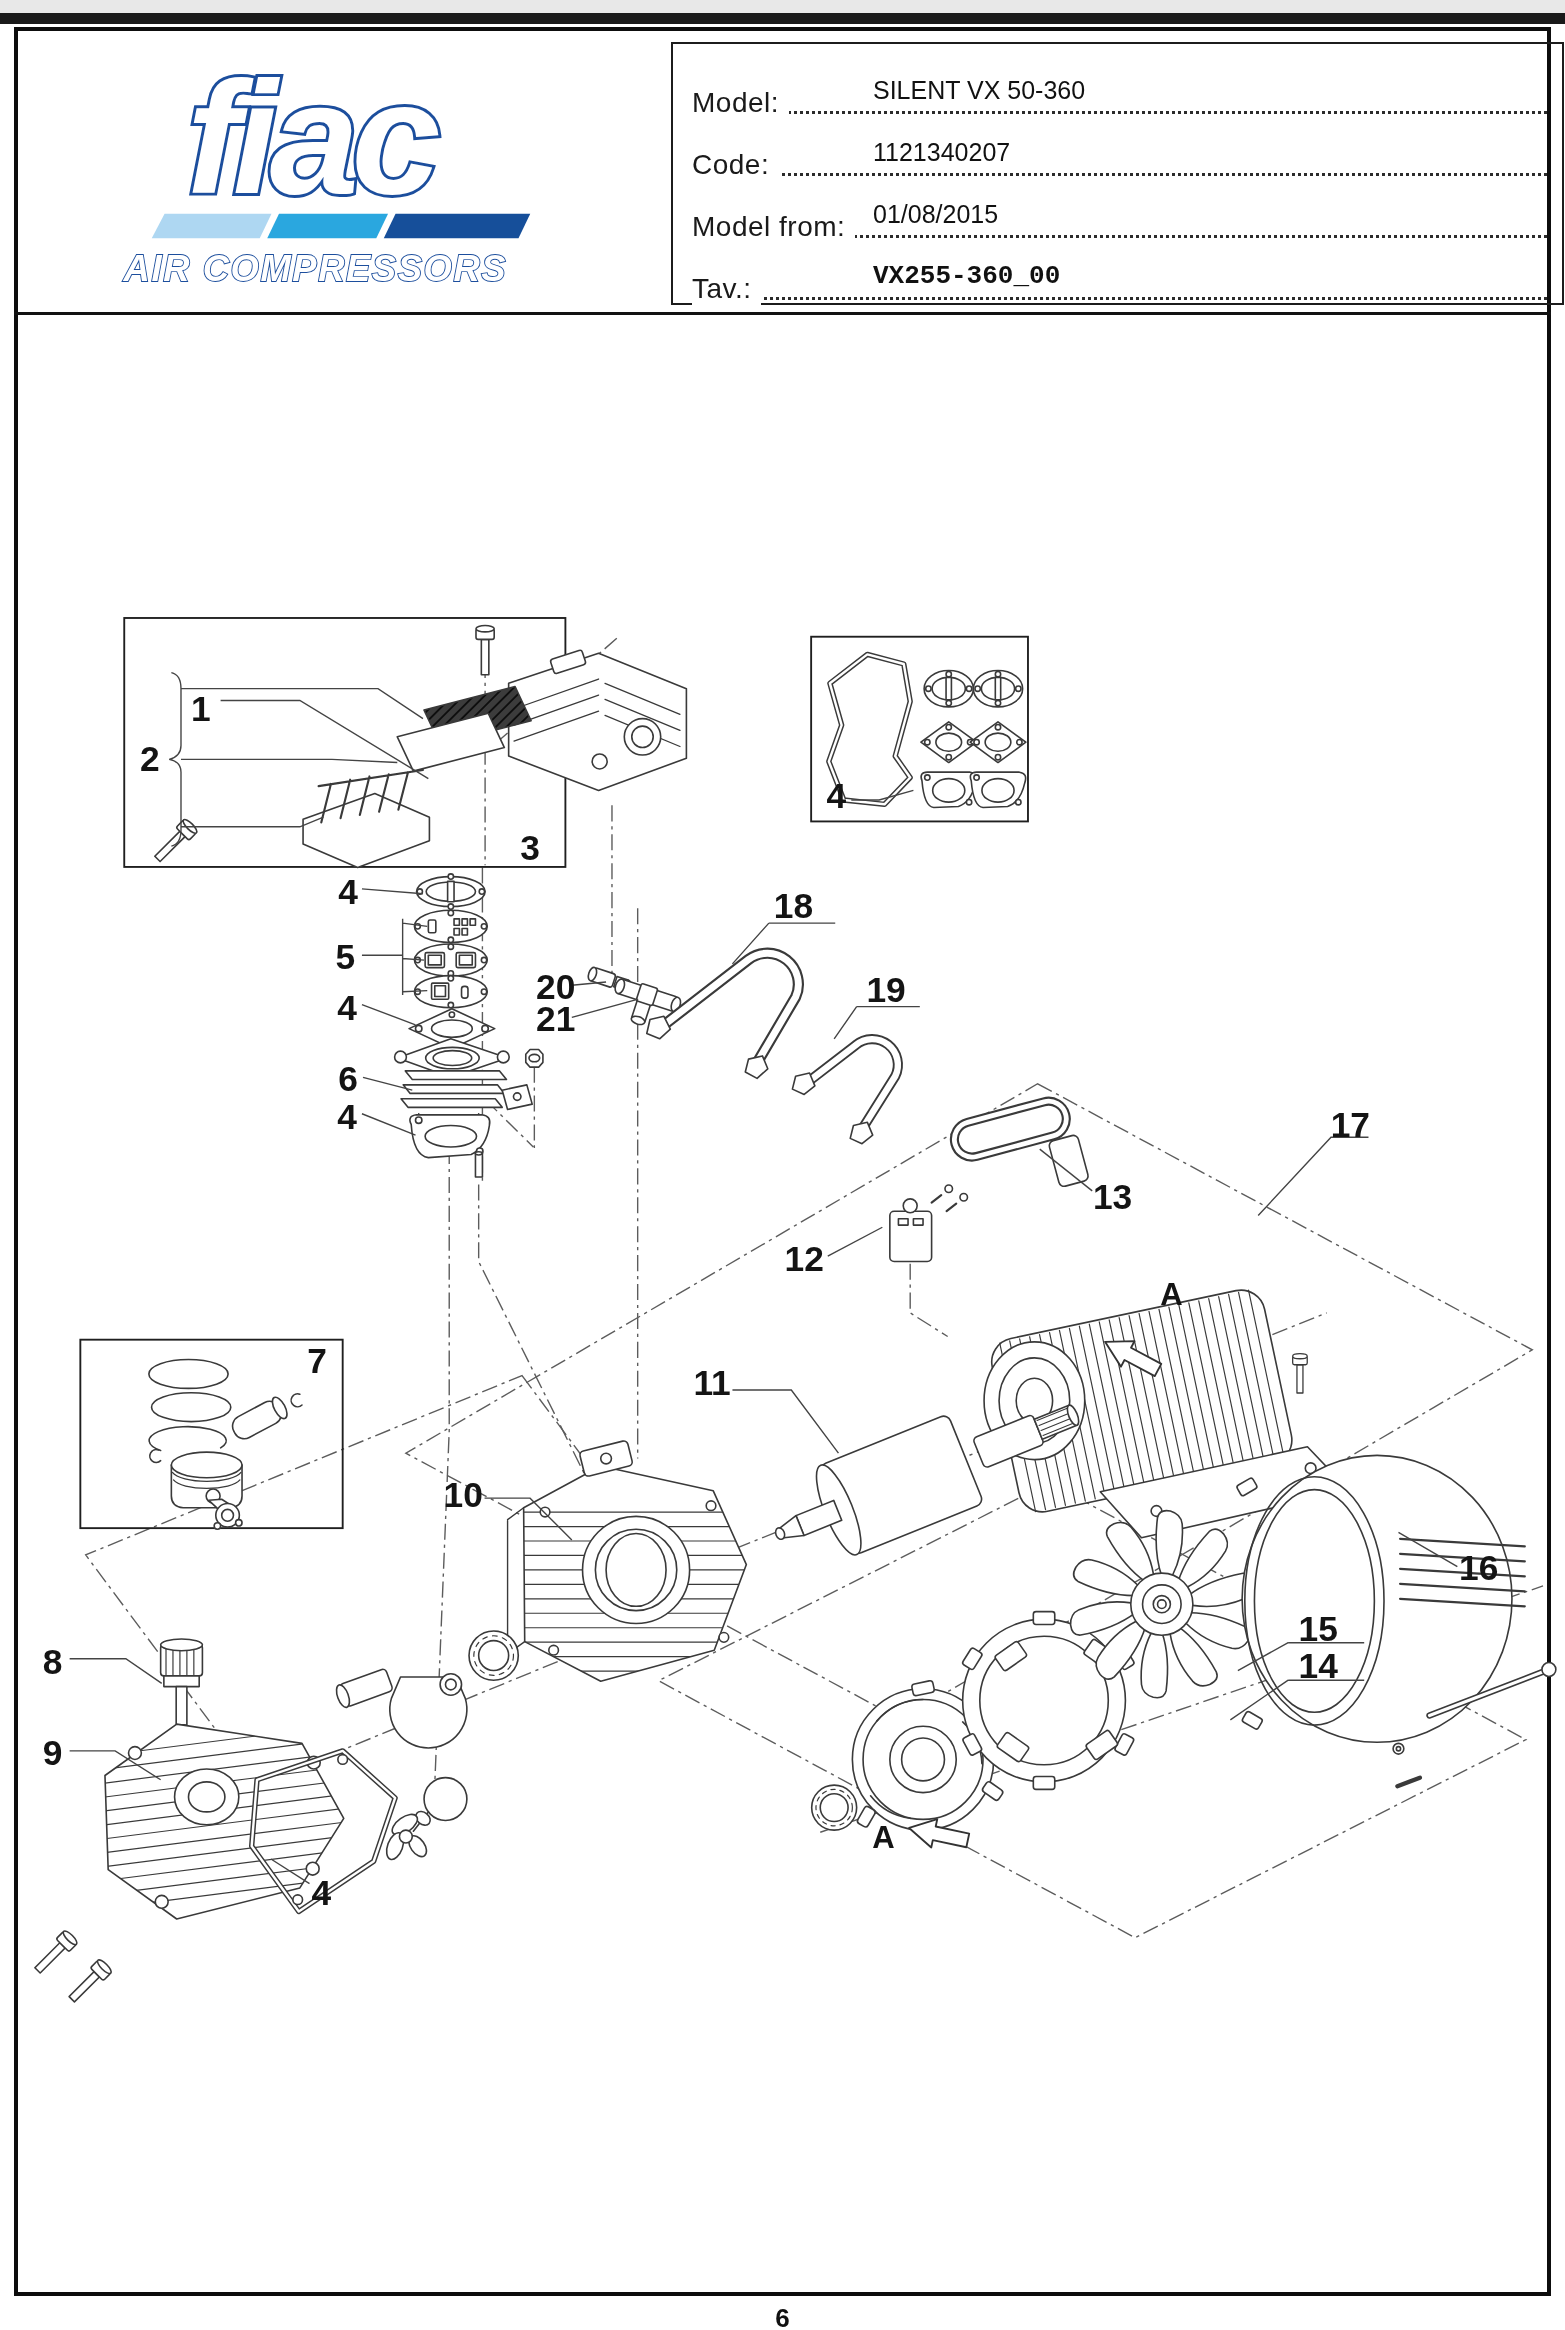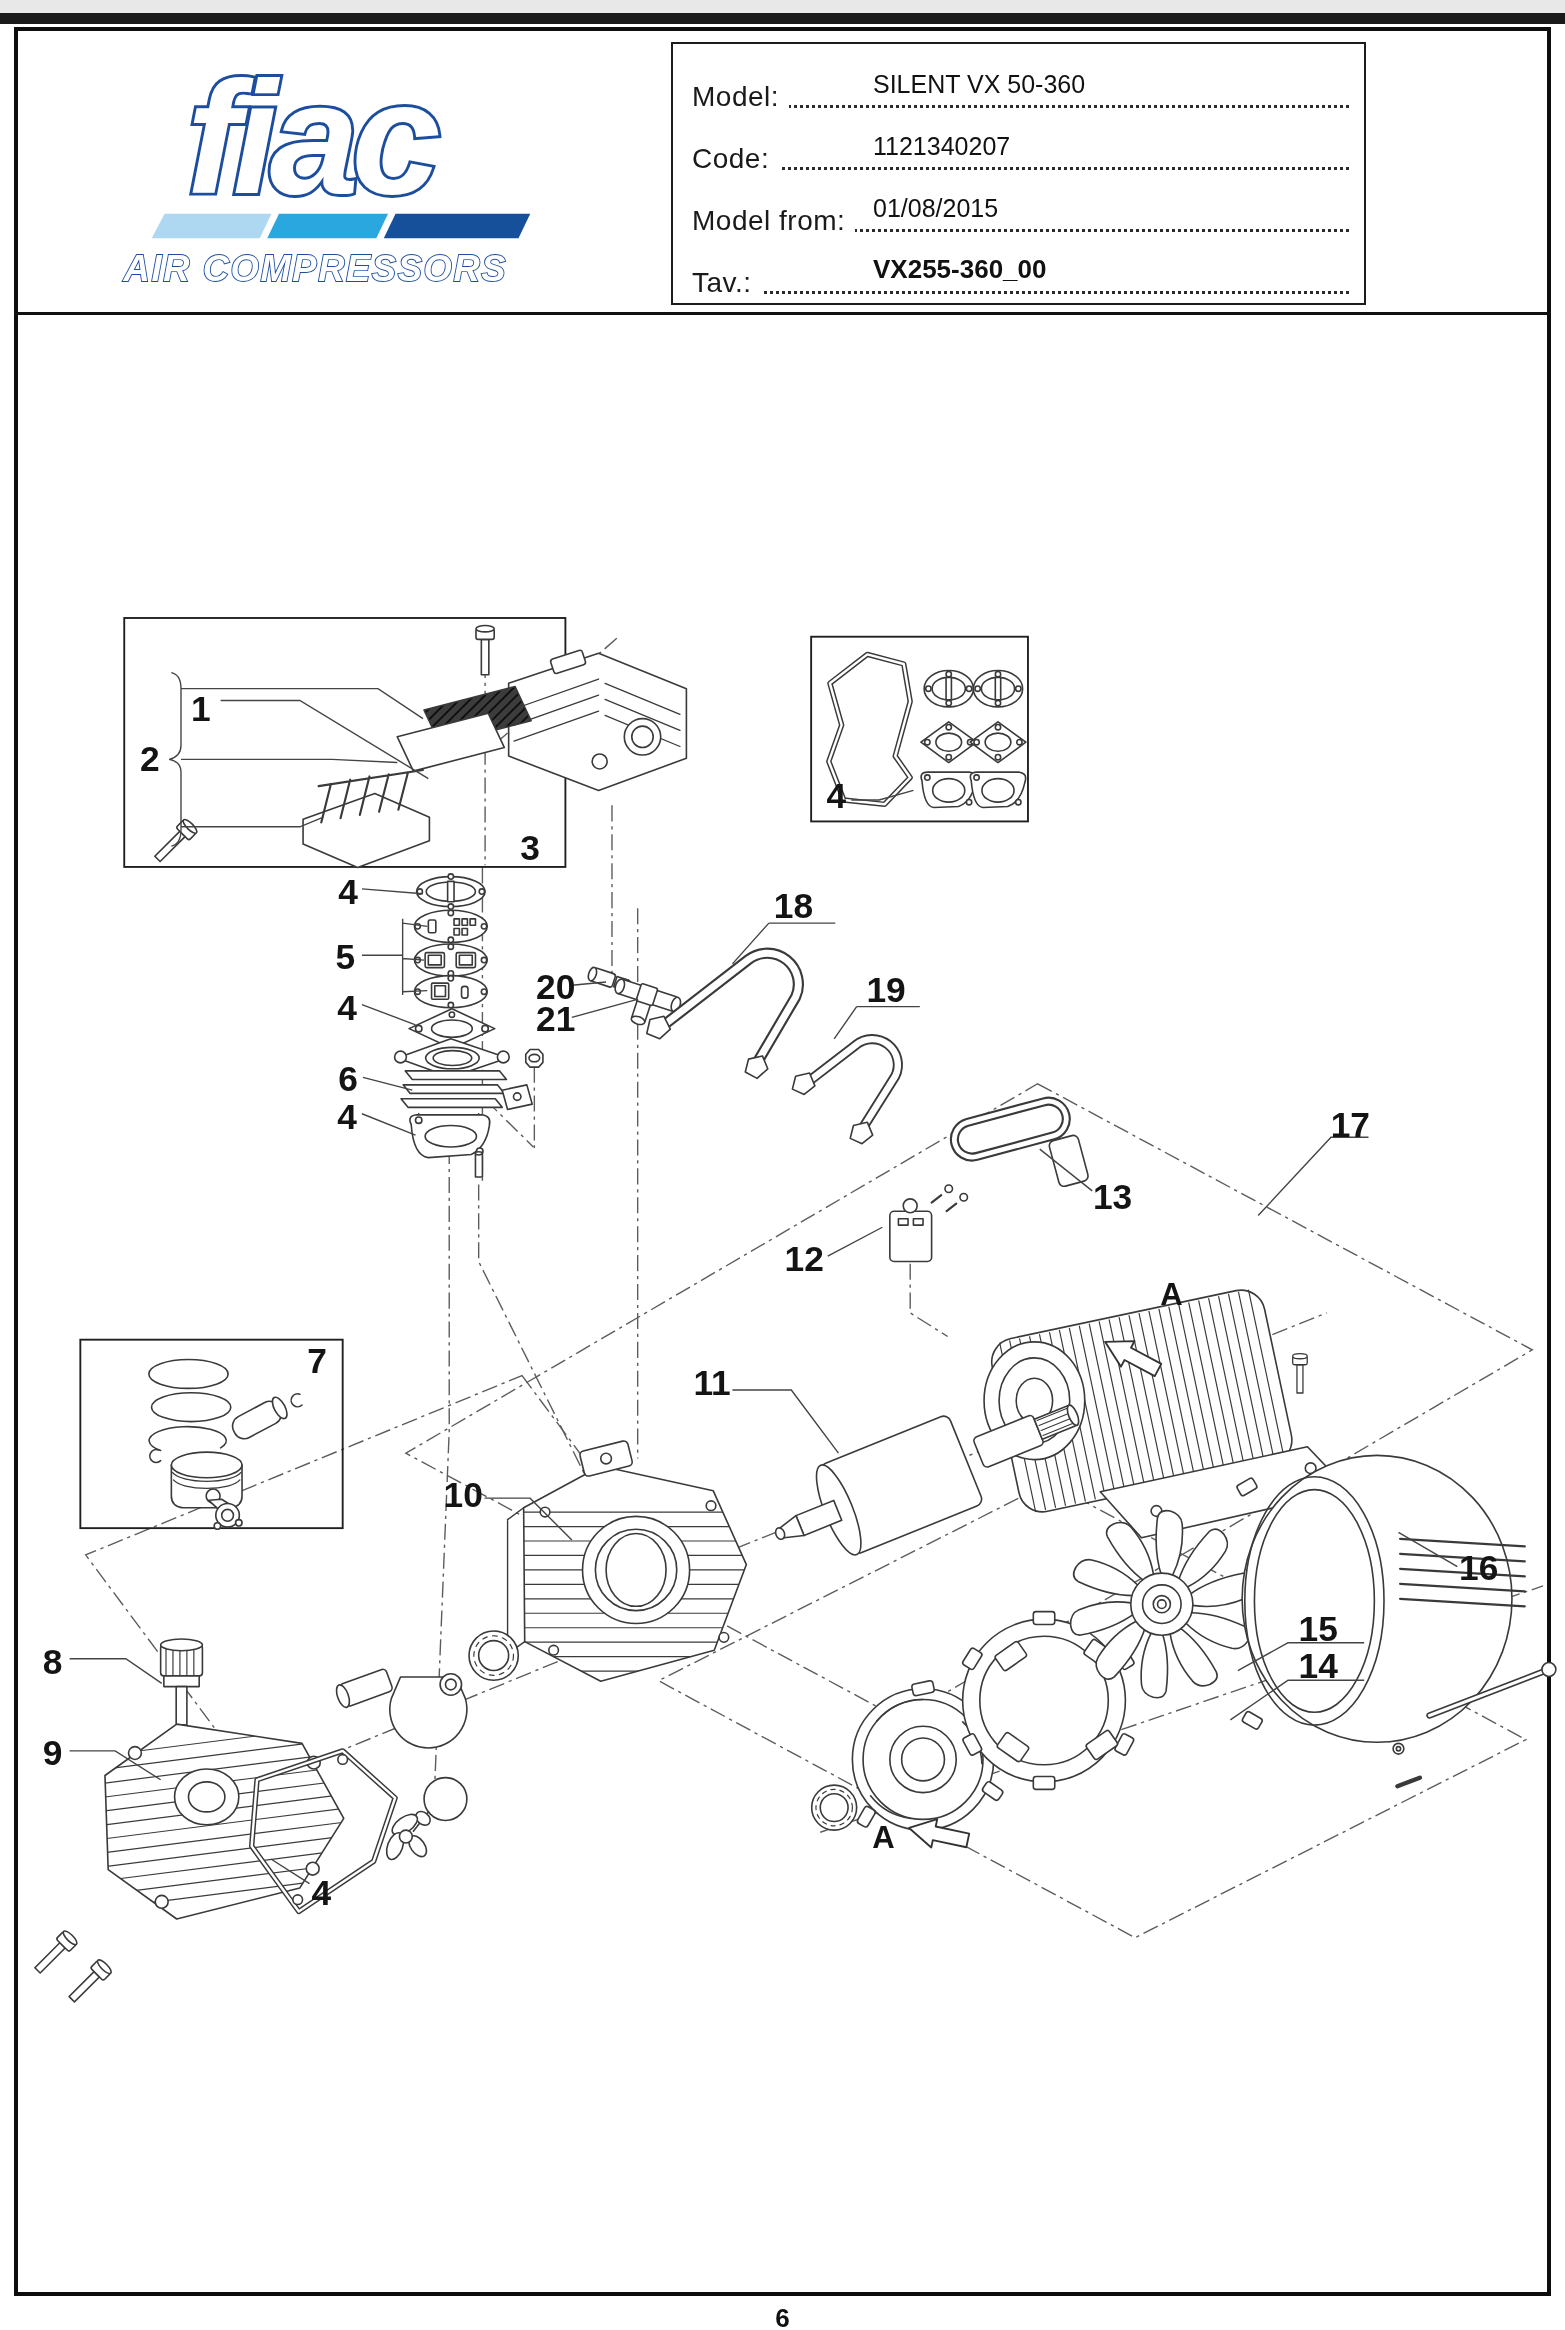--- a/index.html
+++ b/index.html
@@ -9,8 +9,8 @@
   #topbar{position:absolute;left:0;top:0;width:100%;height:10.7px;background:#1a1a1a;}
   #hdivider{position:absolute;left:14px;right:14px;top:299px;height:3.2px;background:#111;}
   
-  #infobox{position:absolute;left:671px;top:29px;width:695px;height:263px;border:2.1px solid #1c1c1c;
-           padding-top:18px;box-sizing:border-box;}
+  #infobox{position:absolute;left:671px;top:29px;width:893px;height:263px;border:2.1px solid #1c1c1c;
+           padding-top:24px;box-sizing:border-box;}
   .hrow{position:relative;height:62px;}
   .hdots{position:absolute;left:19px;right:15px;bottom:16px;border-bottom:3.7px dotted #2b2b2b;}
   .hlabel{position:absolute;left:19px;bottom:10.7px;font-size:28px;color:#1a1a1a;background:#fff;

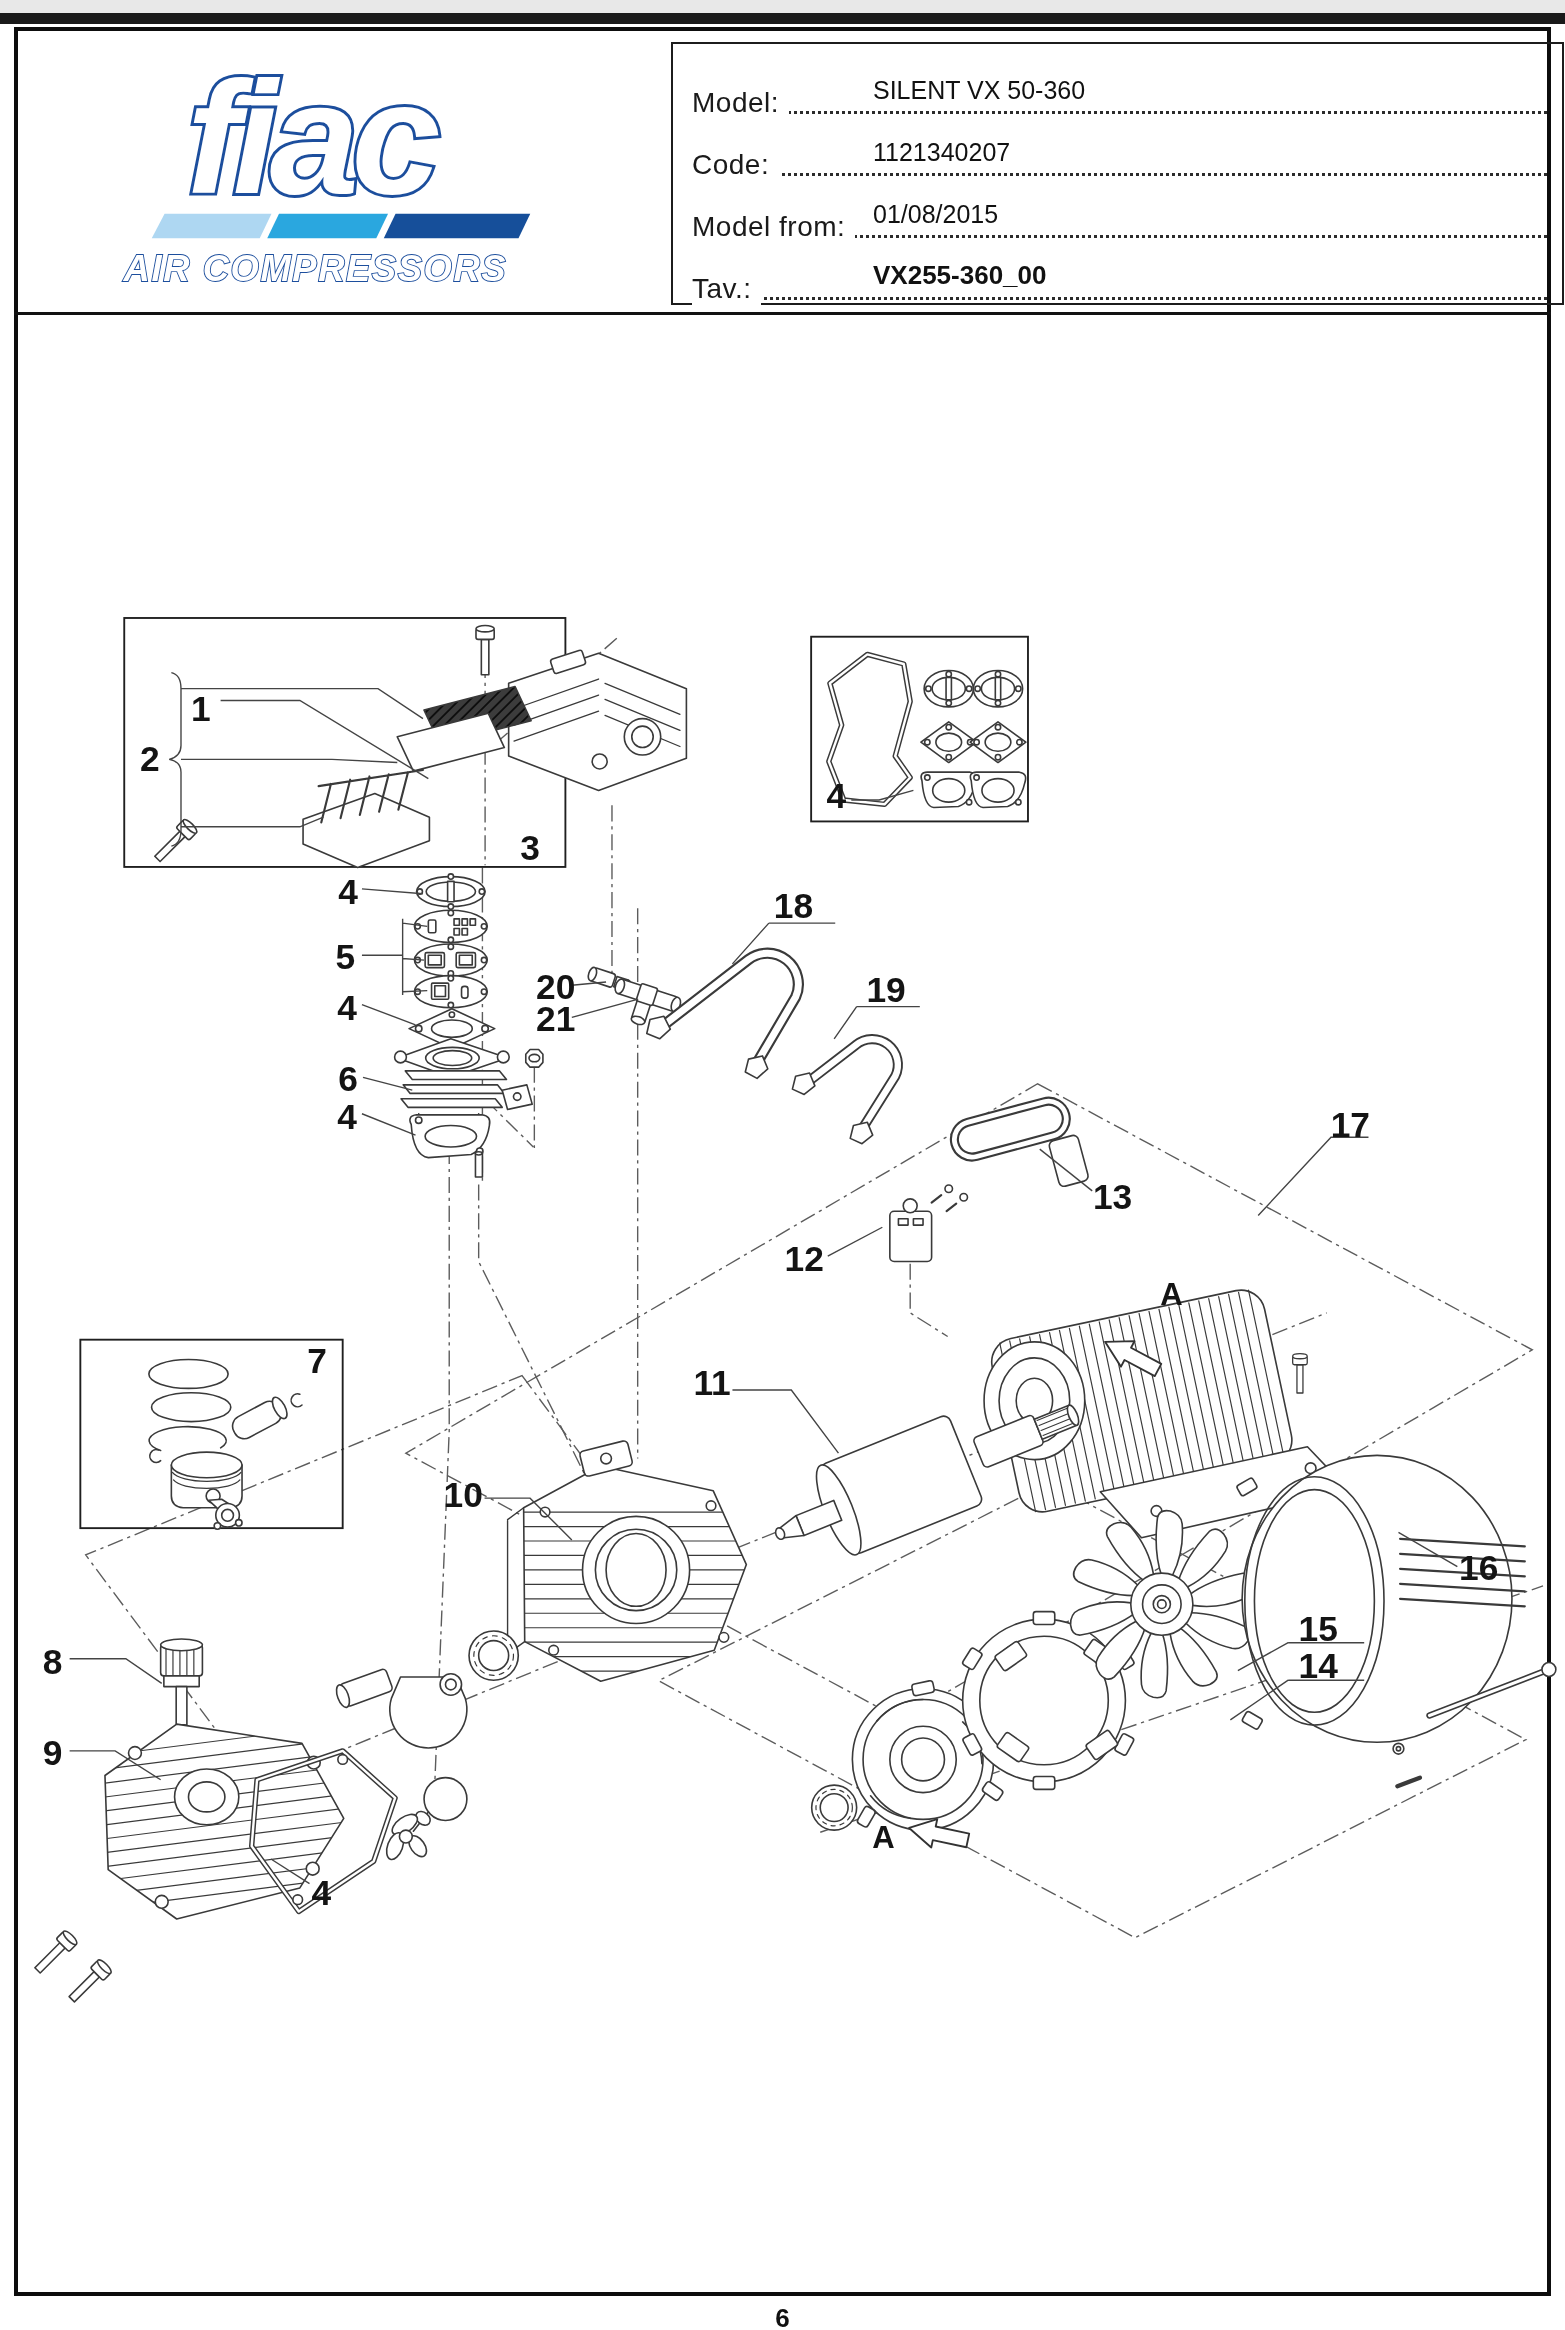--- a/index.html
+++ b/index.html
@@ -16,7 +16,7 @@
   .hlabel{position:absolute;left:19px;bottom:10.7px;font-size:28px;color:#1a1a1a;background:#fff;
           padding:0 9.6px 0 0;z-index:2;letter-spacing:0.5px;}
   .hvalue{position:absolute;left:200px;bottom:25px;font-size:25px;color:#111;z-index:1;}
-  .hvalue.bold{font-weight:700;font-size:26px;}
+  .hvalue.bold{font-weight:700;font-size:26px;font-family:Liberation Mono, monospace;}
   
   #logo{position:absolute;left:37px;top:21.4px;}
   

